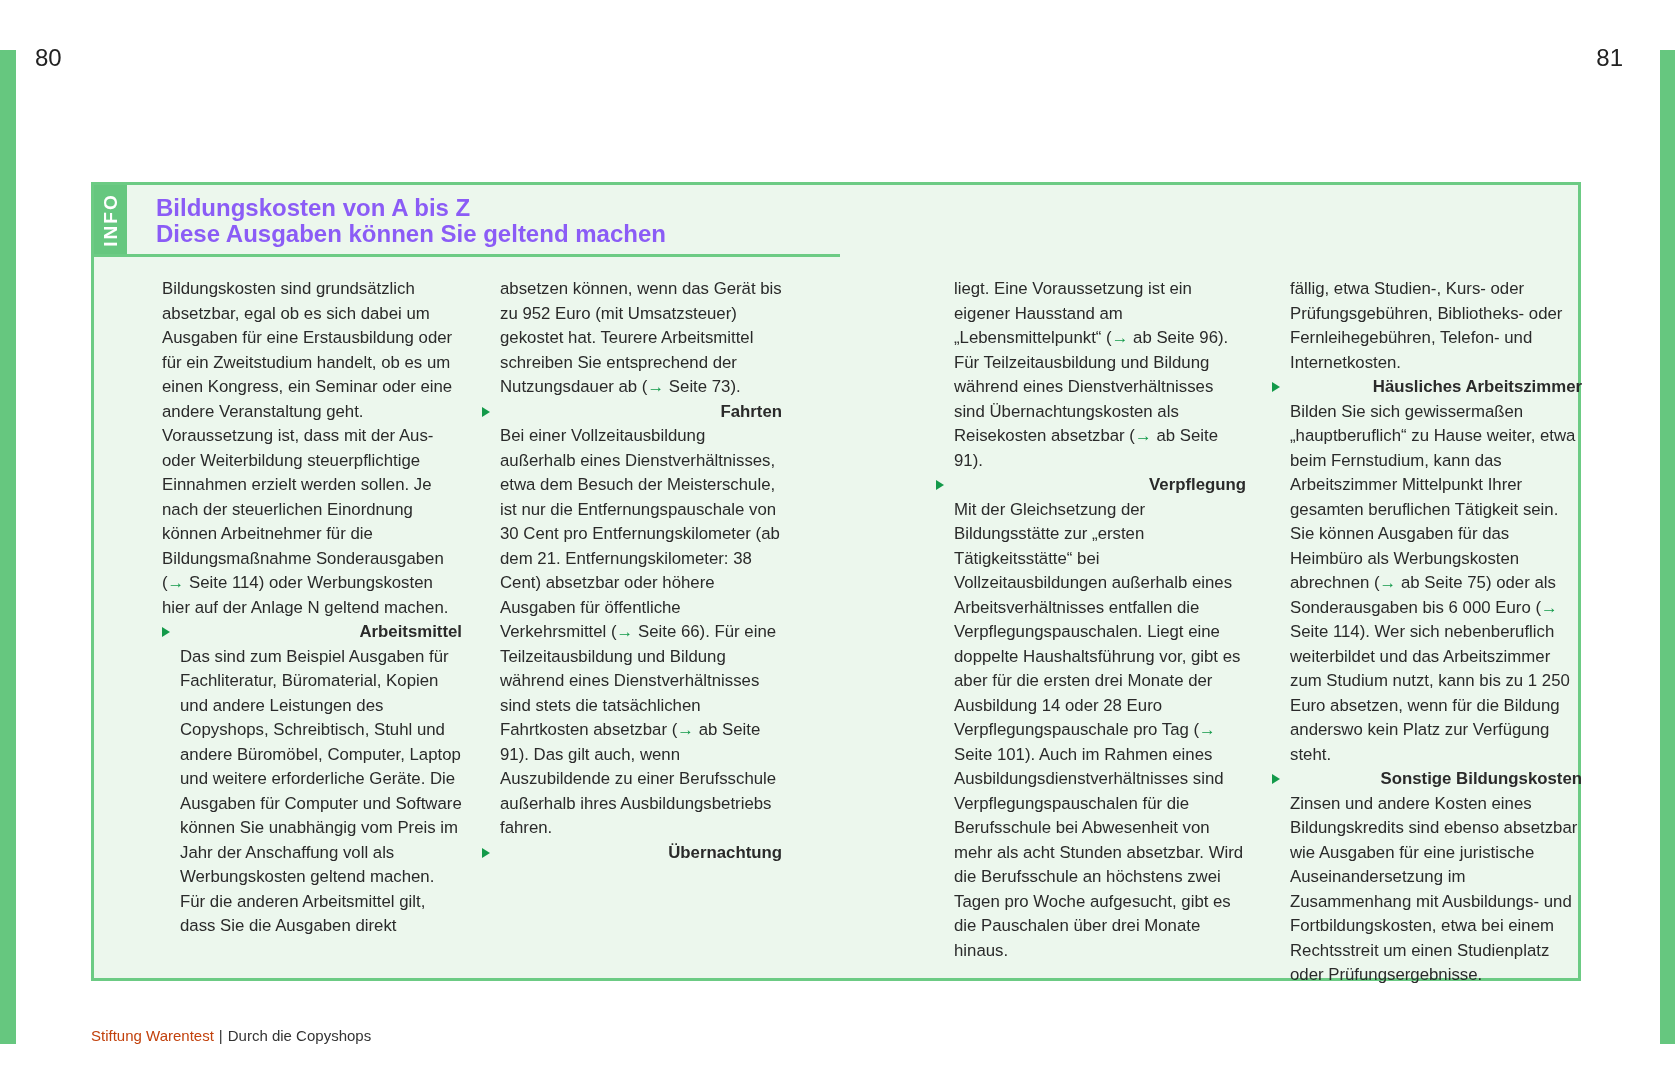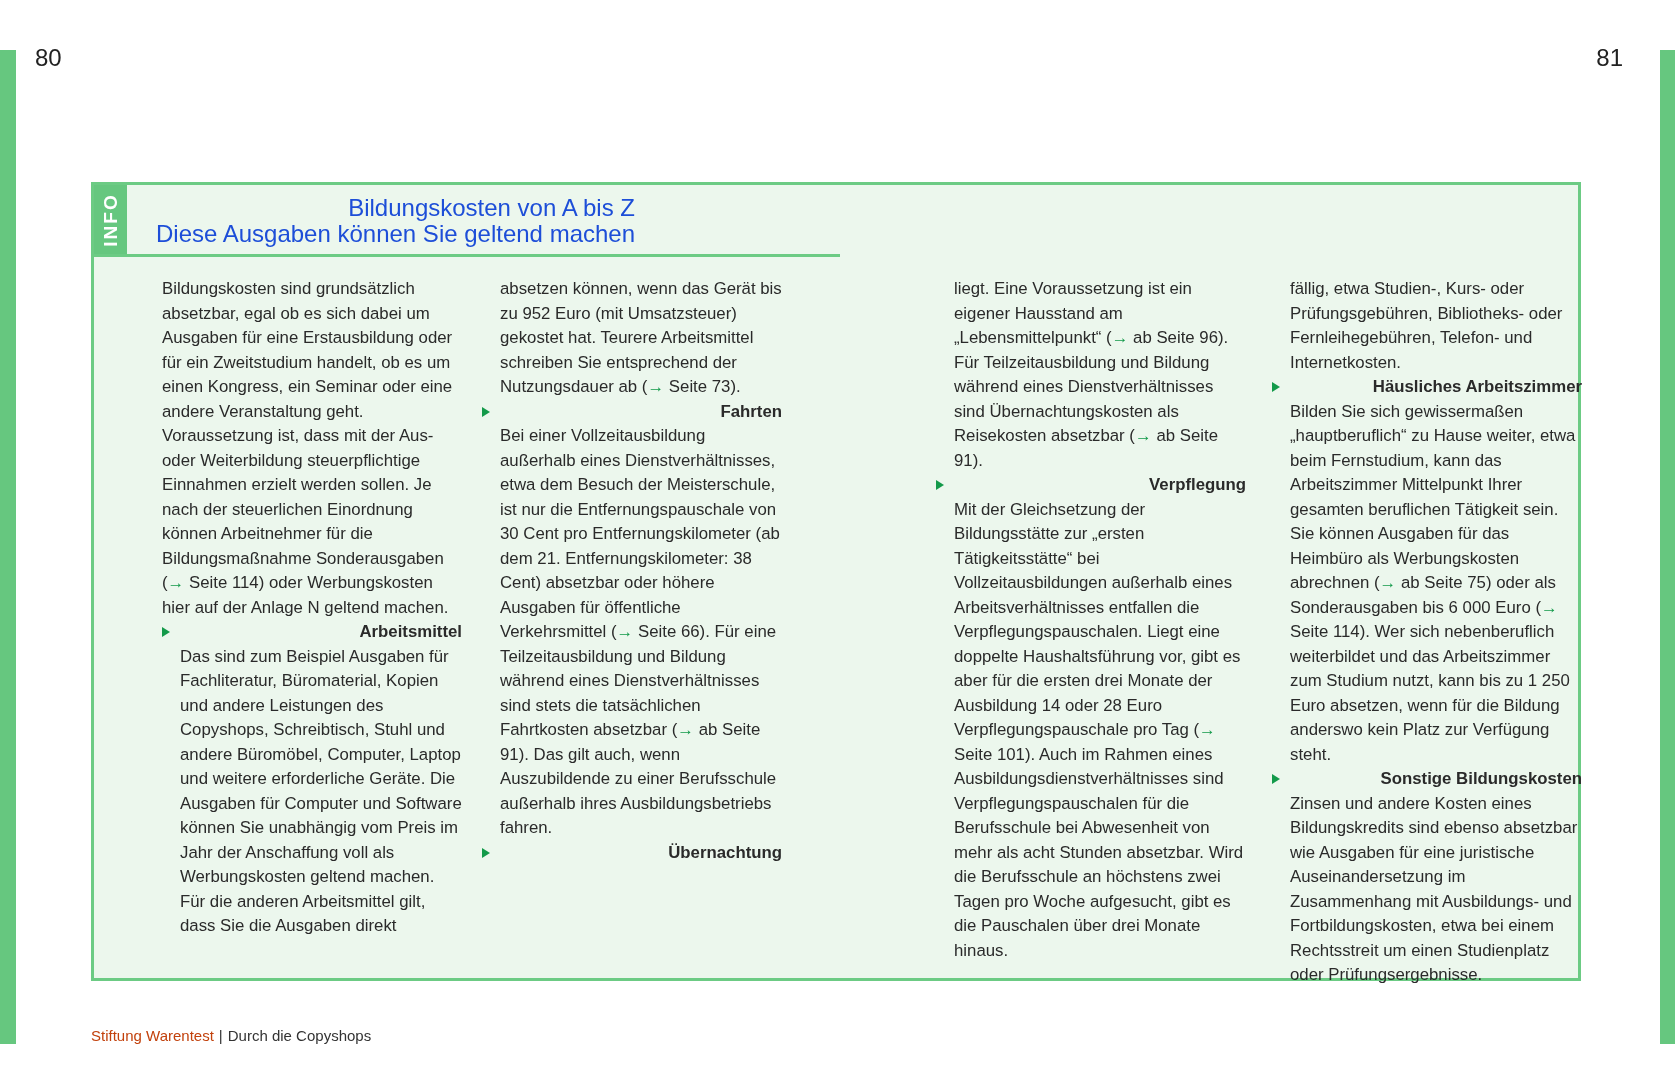--- a/index.html
+++ b/index.html
@@ -18,7 +18,7 @@
   #info-tab span { position:absolute; left:50%; top:50%; transform:translate(-50%,-50%) rotate(-90deg);
                    color:#fff; font-weight:bold; font-size:19px; letter-spacing:2px; }
   #title-block { position:absolute; left:62px; top:10px; }
-  .title-line { color:#1d4ed8; font-weight:normal; font-size:24px; line-height:26px;text-align:right; }
+  .title-line { color:#8b5cf6; font-weight:bold; font-size:24px; line-height:26px; }
   #title-rule { position:absolute; left:0; top:69px; width:746px; height:3px; background:#6ccb84; }
 
   .col { position:absolute; top:92px; font-size:16.8px; line-height:24.5px; color:#2a2a2a;margin-left:25px; }

